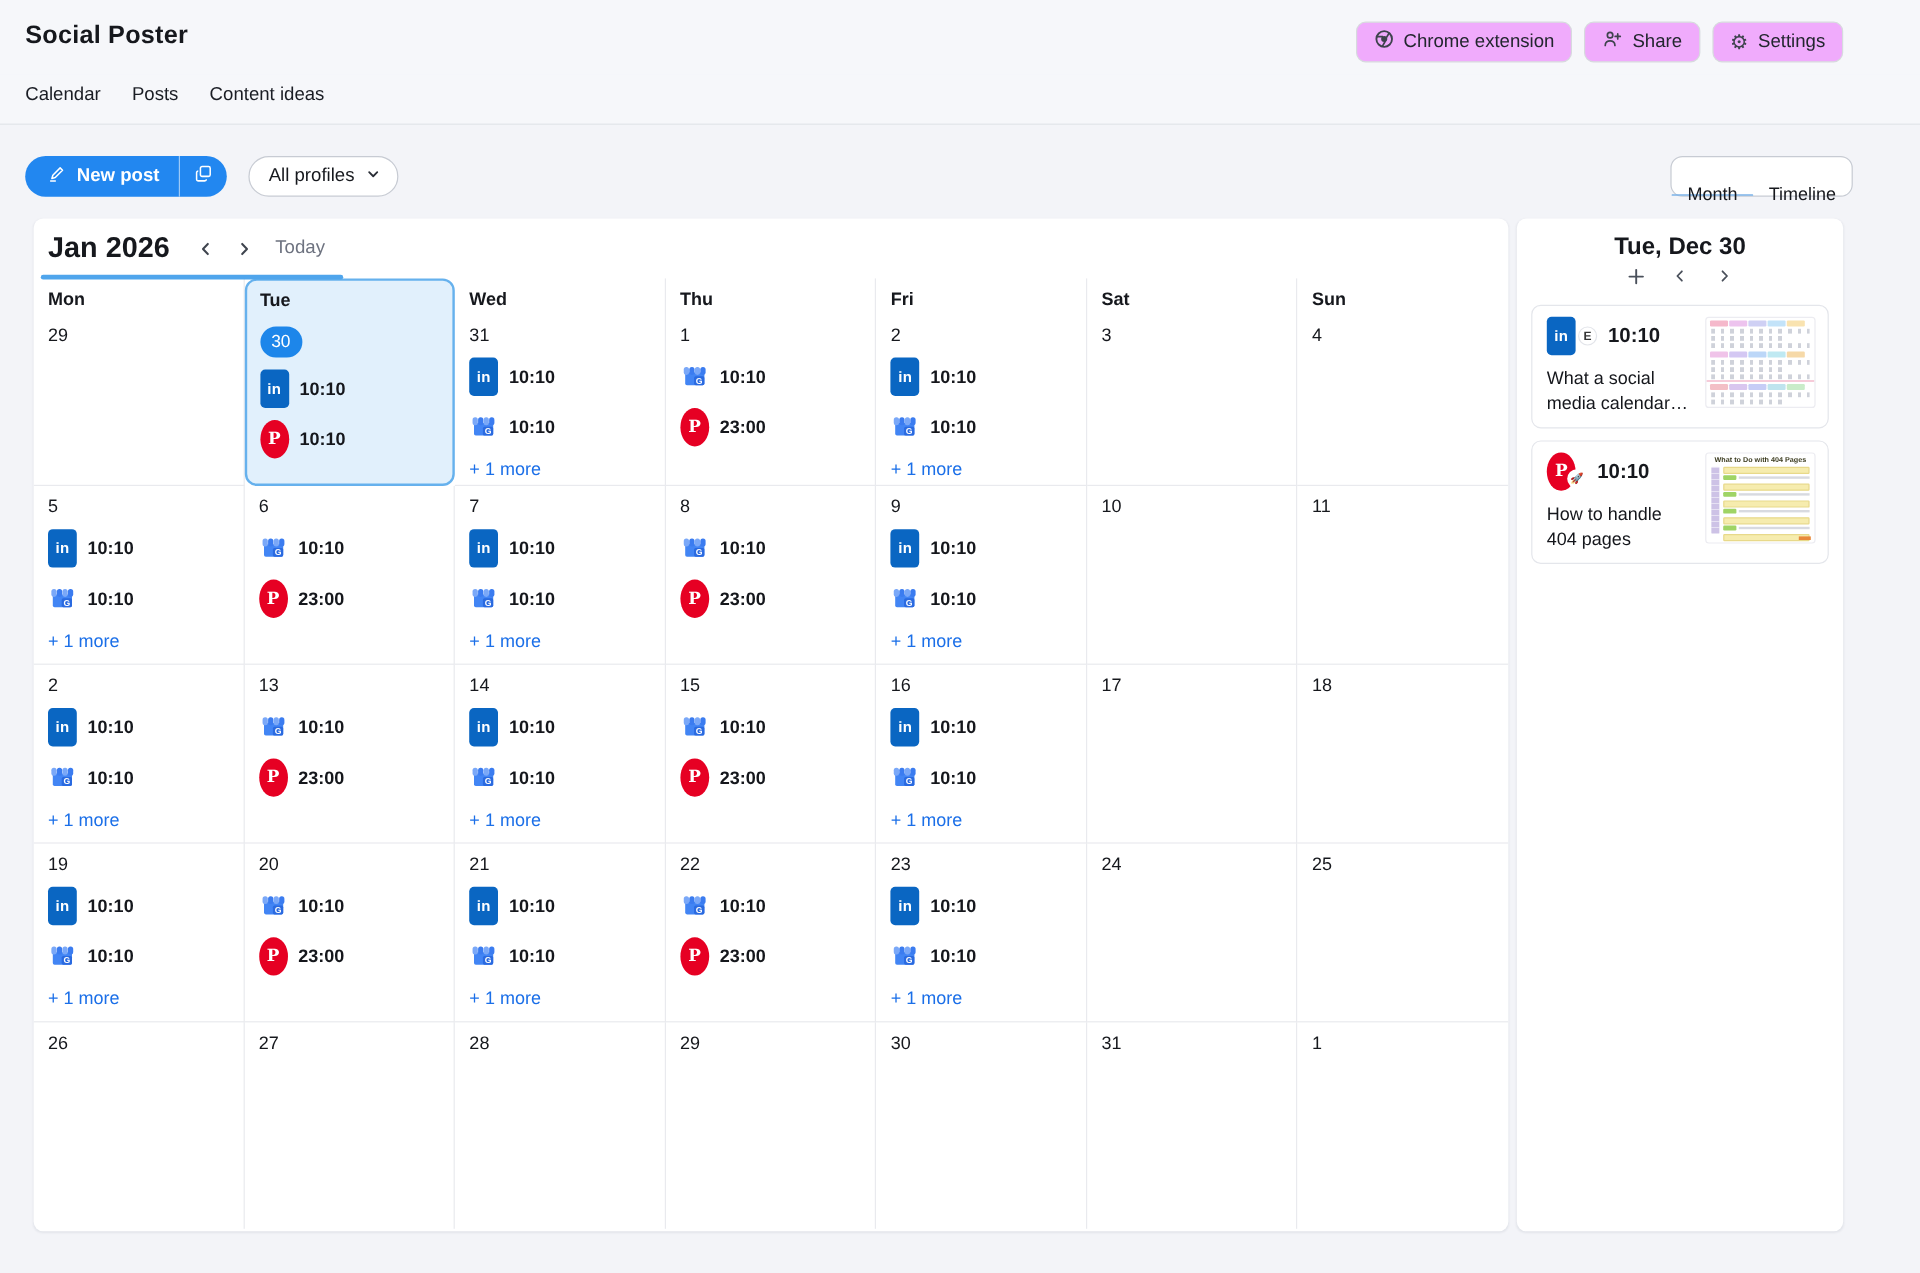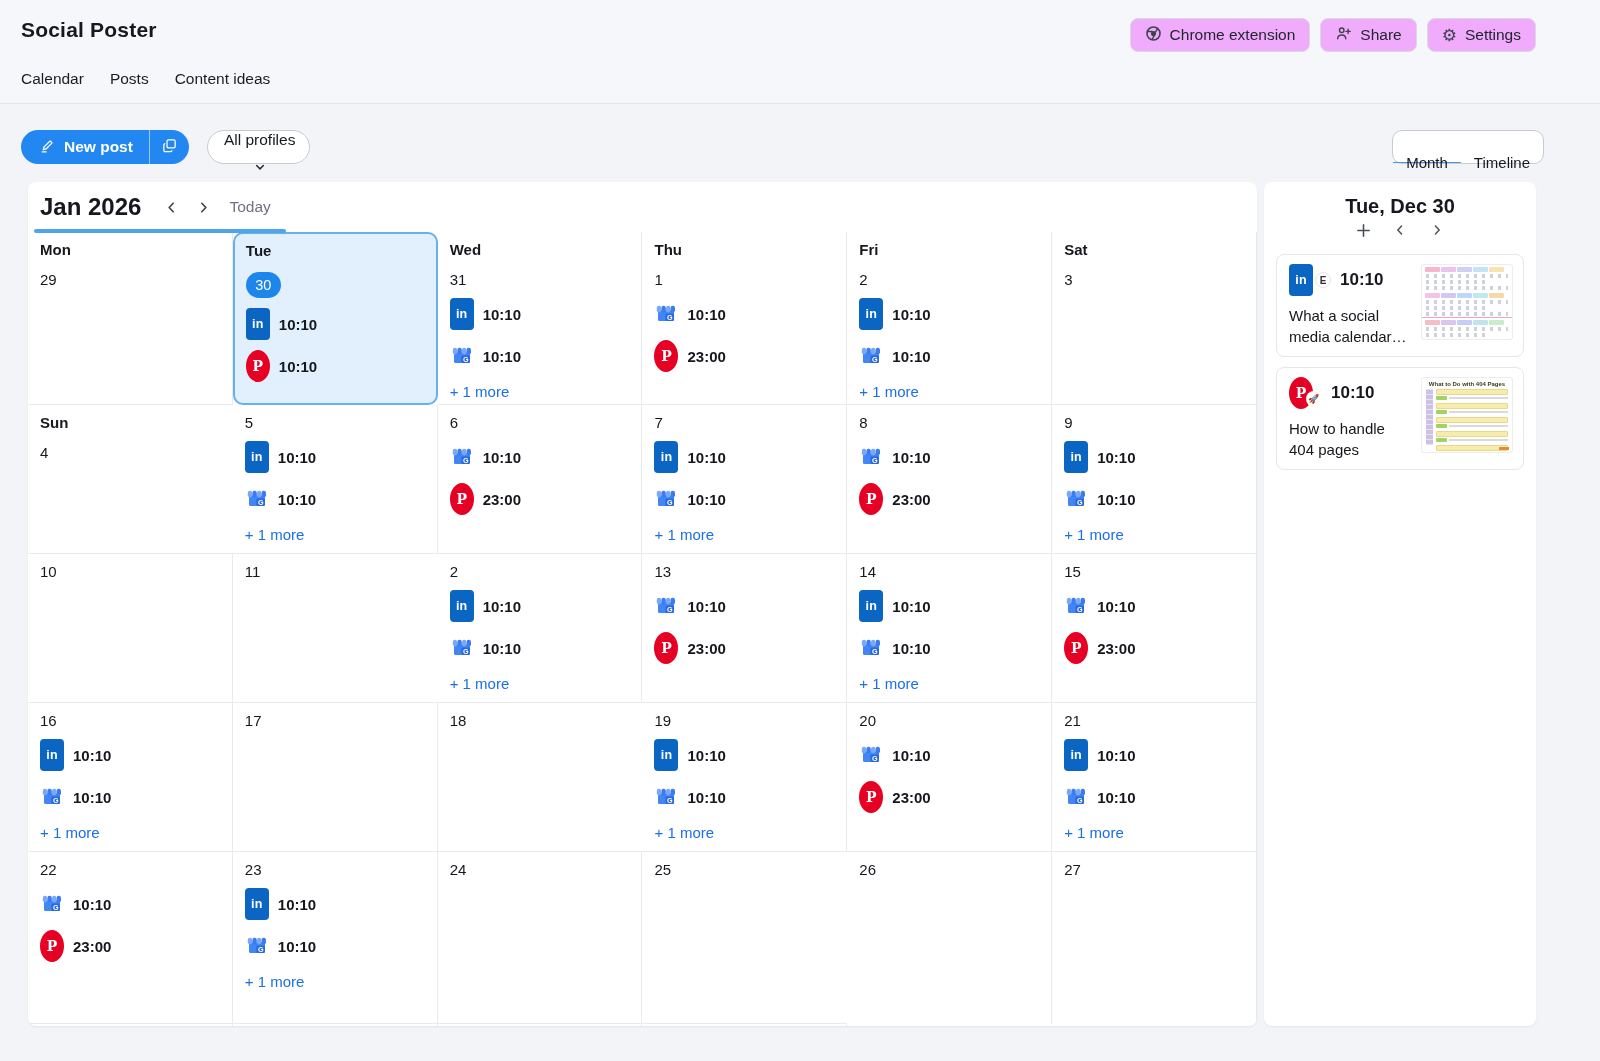--- a/index.html
+++ b/index.html
@@ -32,7 +32,7 @@
   .newpost-copy { display:flex; align-items:center; padding:0 11px; }
   .profiles { display:flex; align-items:center; gap:10px; height:34px; margin-left:18px;
               padding:0 14px 0 16px; background:#fff; border:1px solid #c7cbd3;
-              border-radius:17px; font-size:15.5px; cursor:pointer;flex-direction:column; }
+              border-radius:17px; font-size:15.5px; cursor:pointer; }
   .seg { display:flex; margin-left:auto; background:#fff; border:1px solid #c7cbd3;
          border-radius:10px; height:34px; }
   .seg-opt { display:flex; align-items:center; padding:0 13px; font-size:15px;

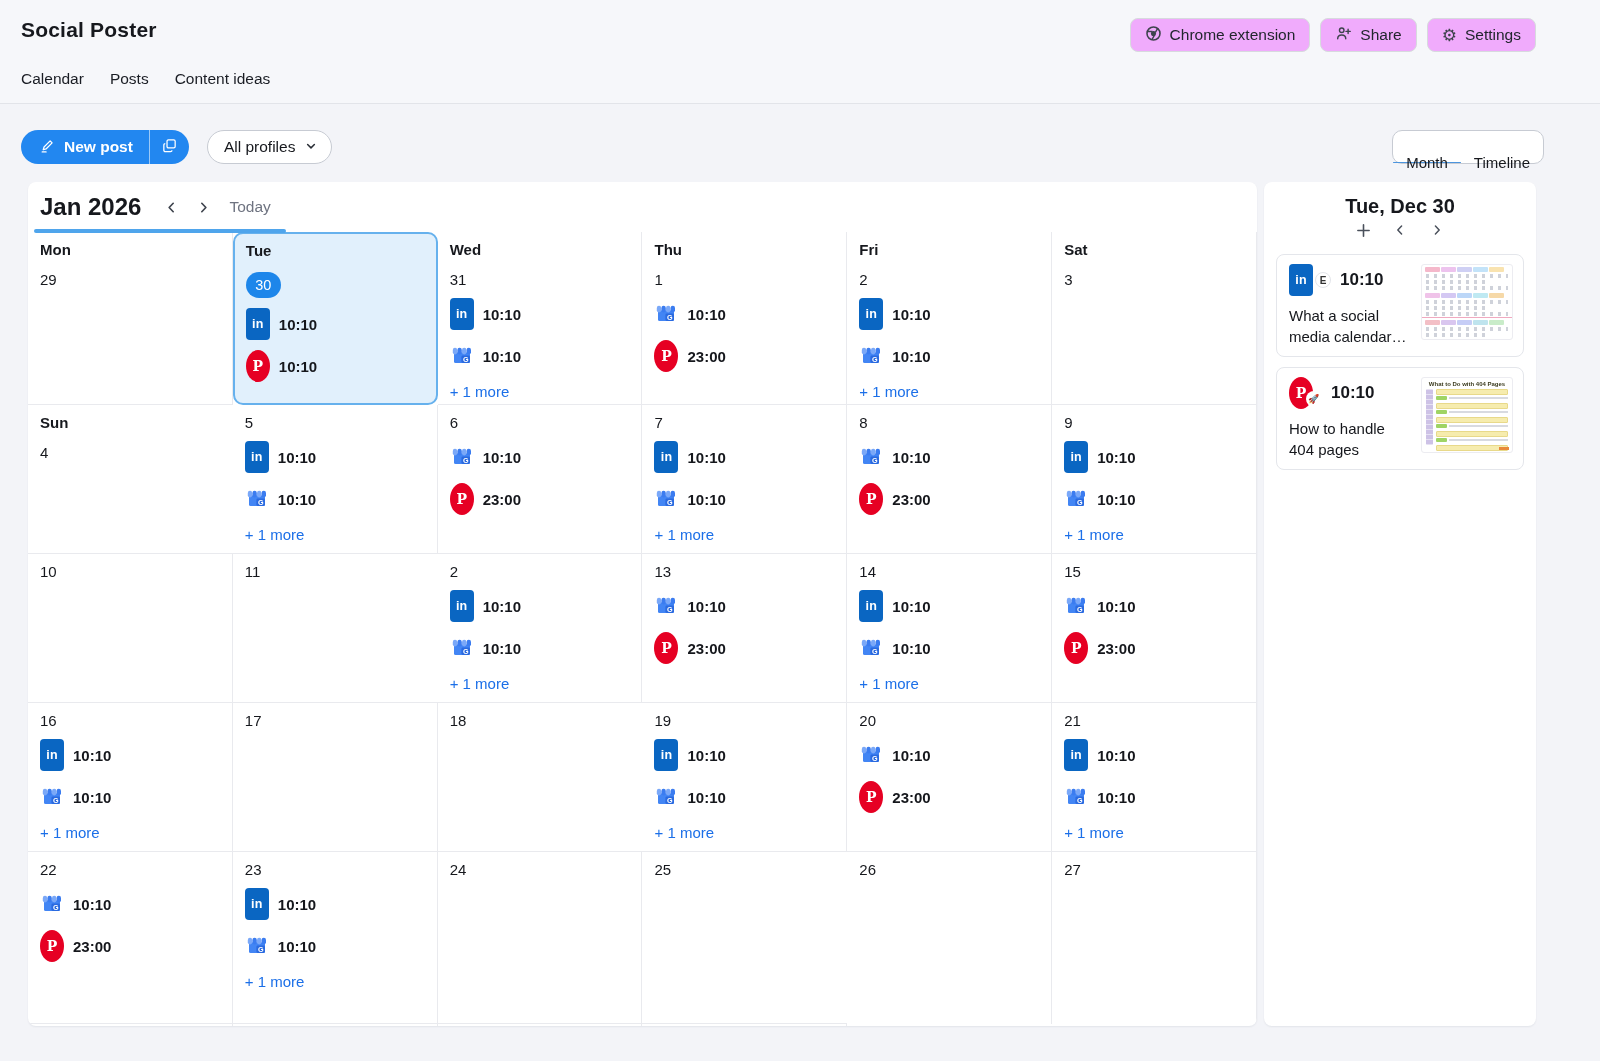--- a/index.html
+++ b/index.html
@@ -49,7 +49,7 @@
   .today-btn { font-size:15.5px; color:#6e7380; margin-left:10px; cursor:pointer; }
   .scroll-thumb { position:absolute; top:47px; left:6px; width:252px; height:4px;
                   background:#4fa5ec; border-radius:2px; }
-  .grid { display:grid; grid-template-columns:repeat(6,1fr);
+  .grid { display:grid; grid-template-columns:repeat(7,1fr);
           grid-template-rows:173px 149px 149px 149px 172px; }
   .cal-cell { border-right:1px solid #e9eaee; border-bottom:1px solid #e9eaee;
               padding:9px 12px; cursor:pointer; }

